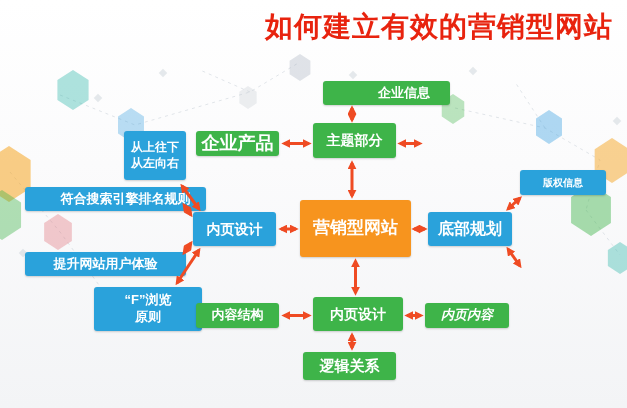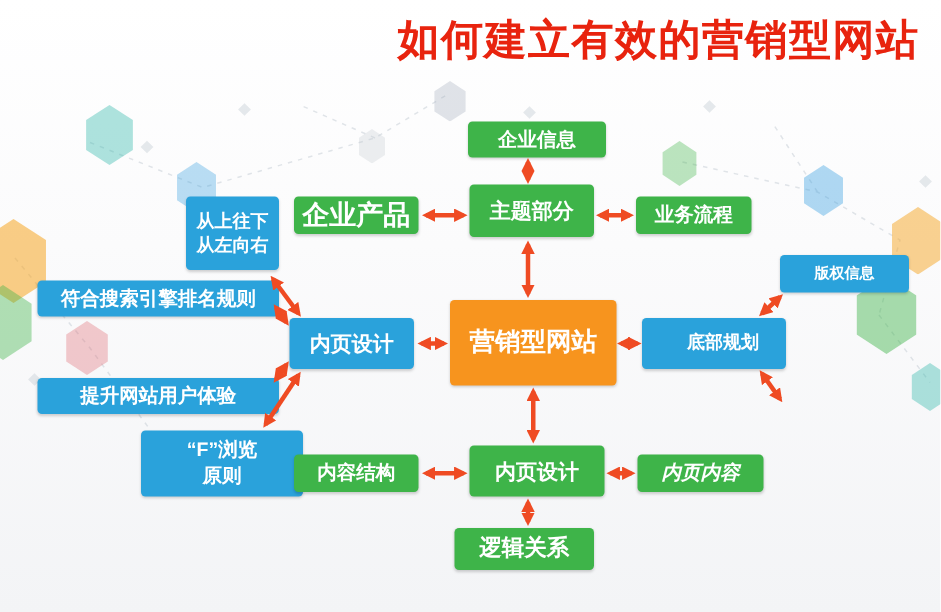--- a/index.html
+++ b/index.html
@@ -36,7 +36,7 @@
   .blue   { background:#2aa2db; }
   .orange { background:#f7941e; }
 
-  .n-company-info      { left:312px; top:81px;  width:92px;  height:24px; font-size:13px; }
+  .n-company-info      { left:323px; top:81px;  width:92px;  height:24px; font-size:13px;padding-left:35px; }
   .n-theme             { left:313px; top:123px; width:83px;  height:35px; font-size:14px; }
   .n-product           { left:196px; top:131px; width:83px;  height:25px; font-size:18px; }
   .n-flow              { left:424px; top:131px; width:77px;  height:25px; font-size:13px; }

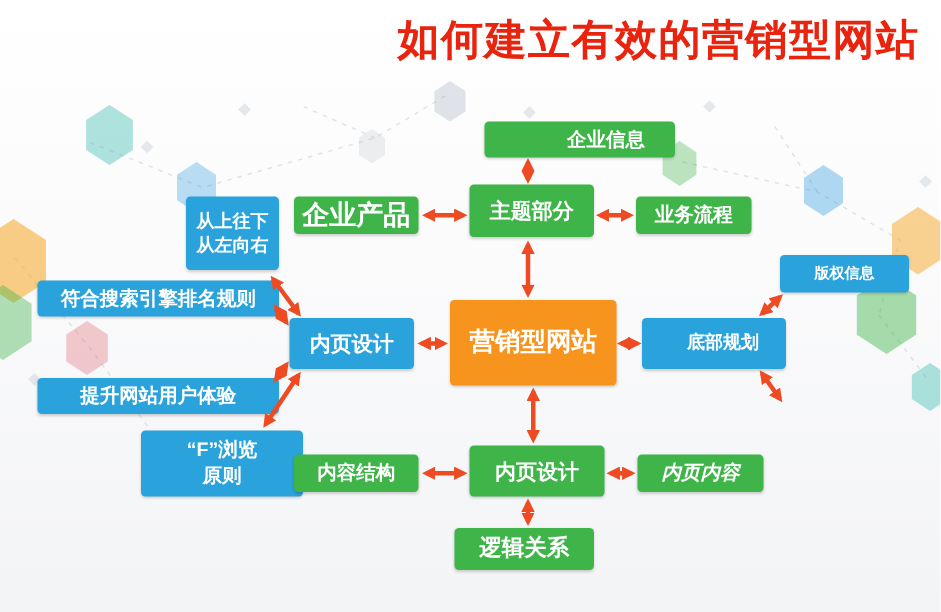--- a/index.html
+++ b/index.html
@@ -94,7 +94,6 @@
   <div class="node green  n-company-info">企业信息</div>
   <div class="node green  n-theme">主题部分</div>
   <div class="node green  n-product">企业产品</div>
-  <div class="node green  n-flow">业务流程</div>
   <div class="node blue   n-topdown">从上往下
 从左向右</div>
   <div class="node blue   n-seo">符合搜索引擎排名规则</div>

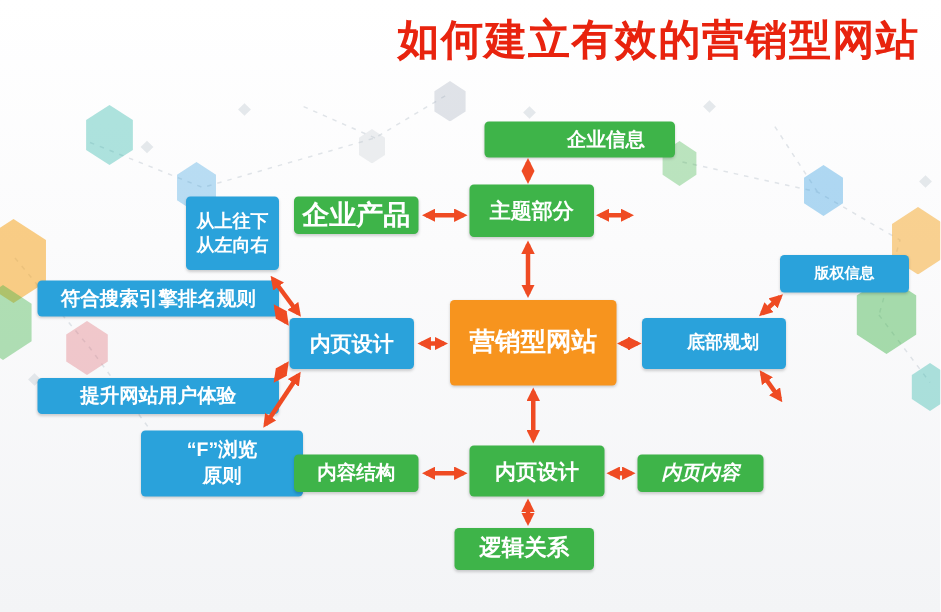--- a/index.html
+++ b/index.html
@@ -41,7 +41,7 @@
   .n-product           { left:196px; top:131px; width:83px;  height:25px; font-size:18px; }
   .n-flow              { left:424px; top:131px; width:77px;  height:25px; font-size:13px; }
   .n-topdown           { left:124px; top:131px; width:62px;  height:49px; font-size:12px; }
-  .n-seo               { left:25px;  top:187px; width:161px; height:24px; font-size:13px; }
+  .n-seo               { left:25px;  top:187px; width:161px; height:24px; font-size:13px;padding-left:20px; }
   .n-design-left       { left:193px; top:212px; width:83px;  height:34px; font-size:14px; }
   .n-center            { left:300px; top:200px; width:111px; height:57px; font-size:17px; }
   .n-bottomplan        { left:428px; top:212px; width:84px;  height:34px; font-size:12px;padding-left:12px; }

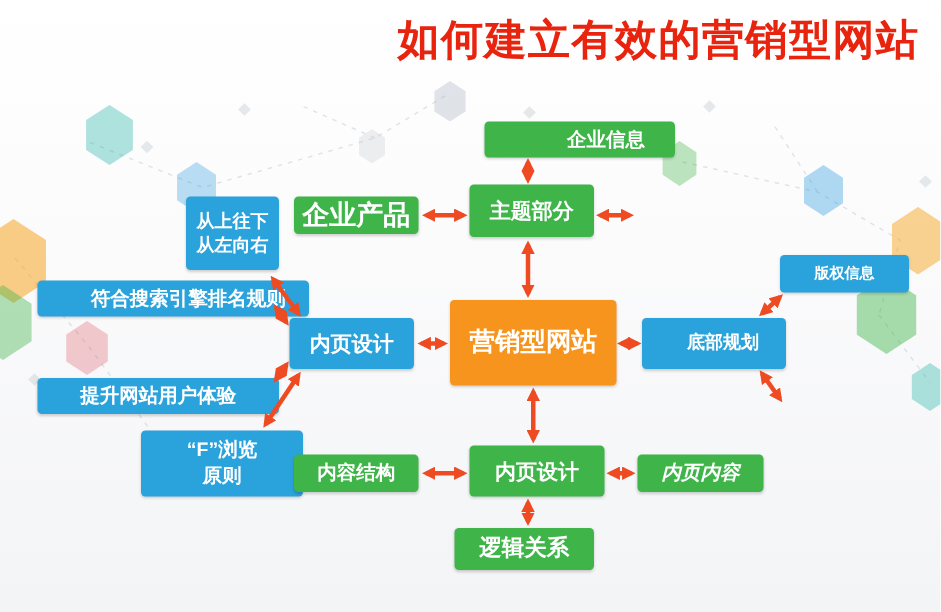--- a/index.html
+++ b/index.html
@@ -44,7 +44,7 @@
   .n-seo               { left:25px;  top:187px; width:161px; height:24px; font-size:13px;padding-left:20px; }
   .n-design-left       { left:193px; top:212px; width:83px;  height:34px; font-size:14px; }
   .n-center            { left:300px; top:200px; width:111px; height:57px; font-size:17px; }
-  .n-bottomplan        { left:428px; top:212px; width:84px;  height:34px; font-size:12px;padding-left:12px; }
+  .n-bottomplan        { left:428px; top:212px; width:84px;  height:34px; font-size:16px; }
   .n-copyright         { left:520px; top:170px; width:86px;  height:25px; font-size:10px; }
   .n-friendlink        { left:520px; top:270px; width:86px;  height:25px; font-size:13px; }
   .n-ux                { left:25px;  top:252px; width:161px; height:24px; font-size:13px; }

